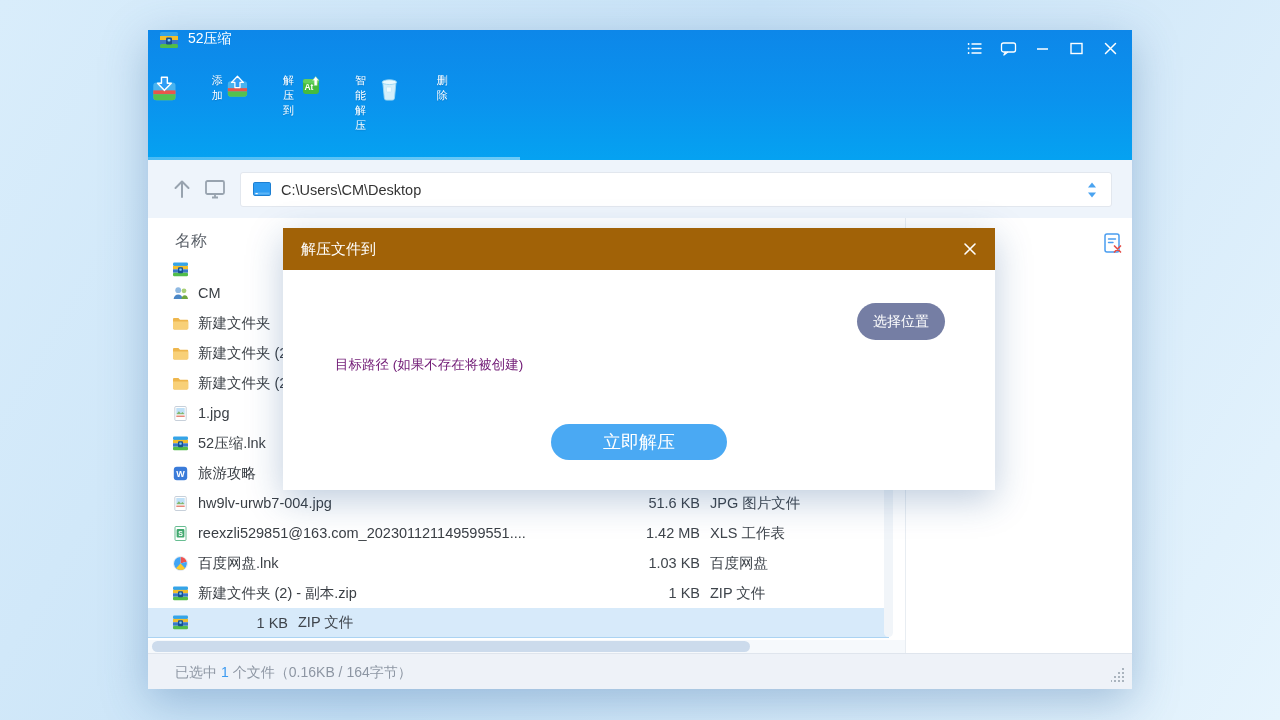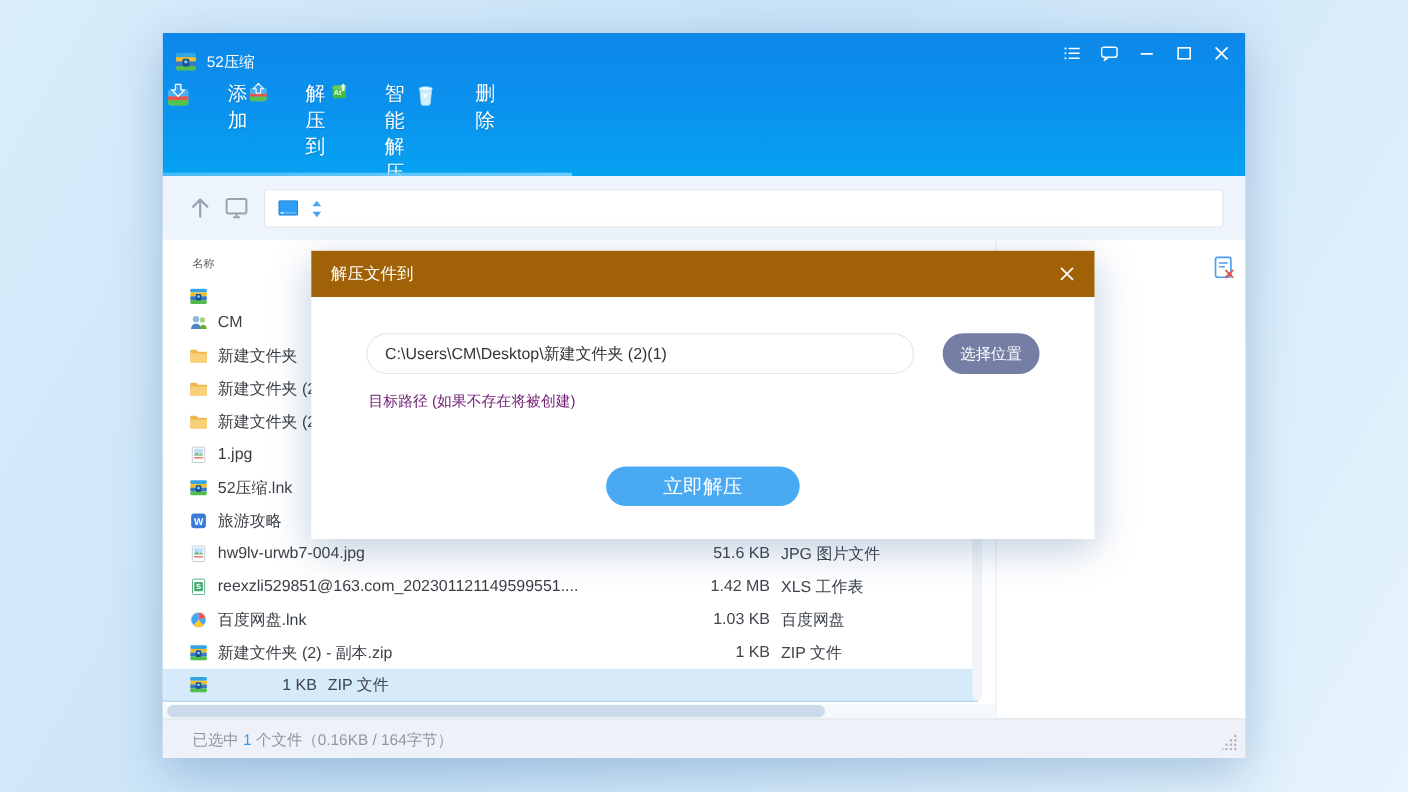--- a/index.html
+++ b/index.html
@@ -13,7 +13,7 @@
   
   .bluezone { position:absolute; left:0; top:0; width:984px; height:130px;
     background:linear-gradient(180deg,#0d87e9 0%,#0a93ee 55%,#05a2f1 100%); }
-  .titlebar { position:absolute; left:0; top:0; width:100%; height:36px; display:flex; align-items:flex-end; }
+  .titlebar { position:absolute; left:0; top:0; width:100%; height:36px; display:flex; align-items:flex-start; }
   .applogo { width:20px; height:20px; margin:0 9px 0 11px; }
   .apptitle { color:#fff; font-size:14px; }
   .wincontrols { position:absolute; right:12px; top:0; height:36px; display:flex; align-items:center; gap:15px; }

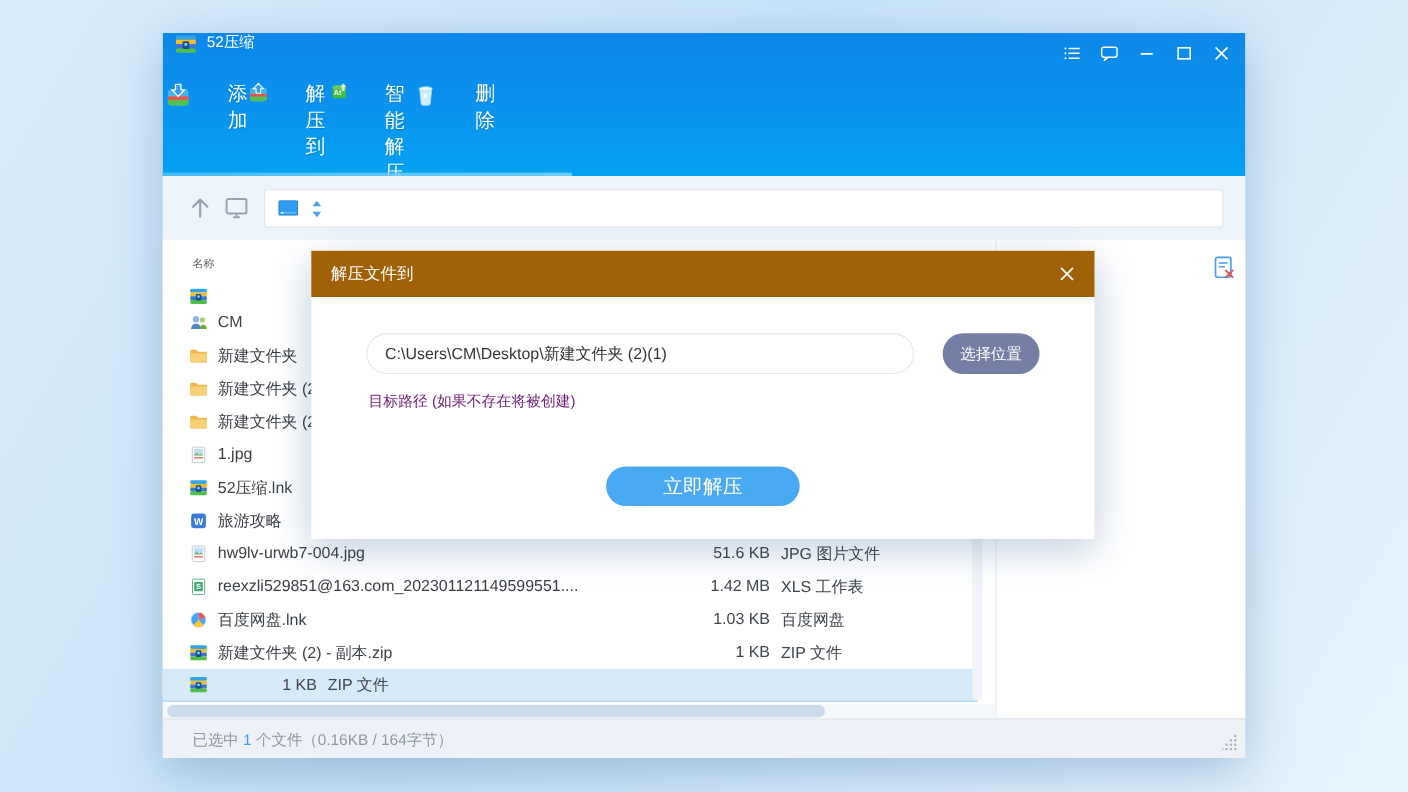--- a/index.html
+++ b/index.html
@@ -23,7 +23,7 @@
   .toolbar { position:absolute; left:2px; top:36px; height:94px; display:flex; }
   .tbtn { width:75px; height:94px; display:flex; flex-direction:row; cursor:pointer; }
   .tbtn .ticon { width:48px; height:48px; margin-top:8px; }
-  .tbtn .tlabel { color:#fff; font-size:18px; margin-top:7px; text-shadow:0 1px 1px rgba(0,60,120,.25);margin-left:33px; }
+  .tbtn .tlabel { color:#fff; font-size:11px; margin-top:7px; text-shadow:0 1px 1px rgba(0,60,120,.25);margin-left:33px; }
   .toolbar-strip { position:absolute; left:0; top:127px; width:372px; height:3px;
     background:linear-gradient(90deg,#55c0f5,#7fd2f8); opacity:.85; }
 

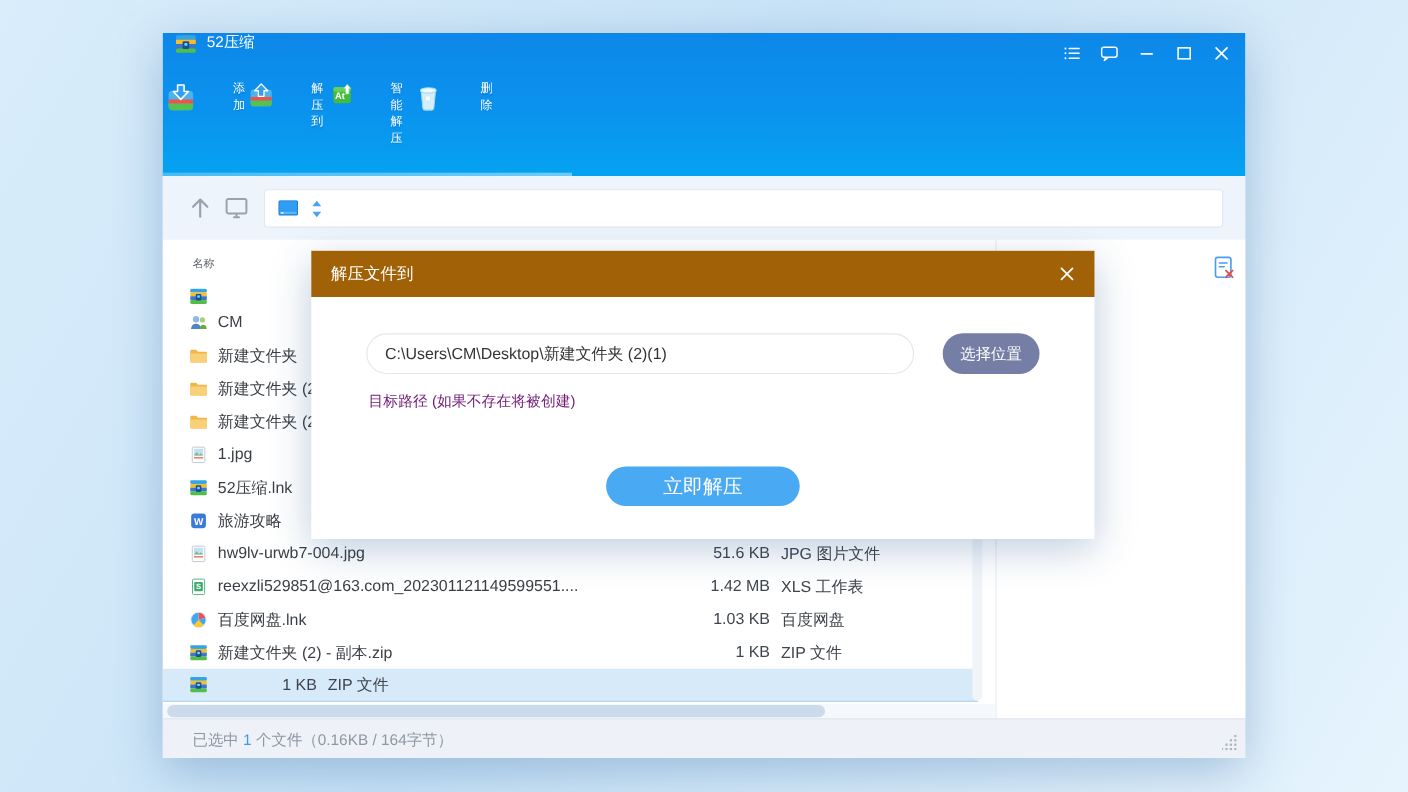--- a/index.html
+++ b/index.html
@@ -184,6 +184,7 @@
             <rect x="1.5" y="10.5" width="15" height="2" fill="#5cb5f7"></rect>
             <rect x="2.5" y="11" width="2.2" height="1.2" fill="#fff"></rect>
           </svg></span>
+      <span class="addr-text">C:\Users\CM\Desktop</span>
       <span class="addr-spin"><svg viewBox="0 0 14 18">
             <path d="M7 1.5l4 5H3z" fill="#4aa3f0"></path>
             <path d="M7 16.5l4-5H3z" fill="#4aa3f0"></path>

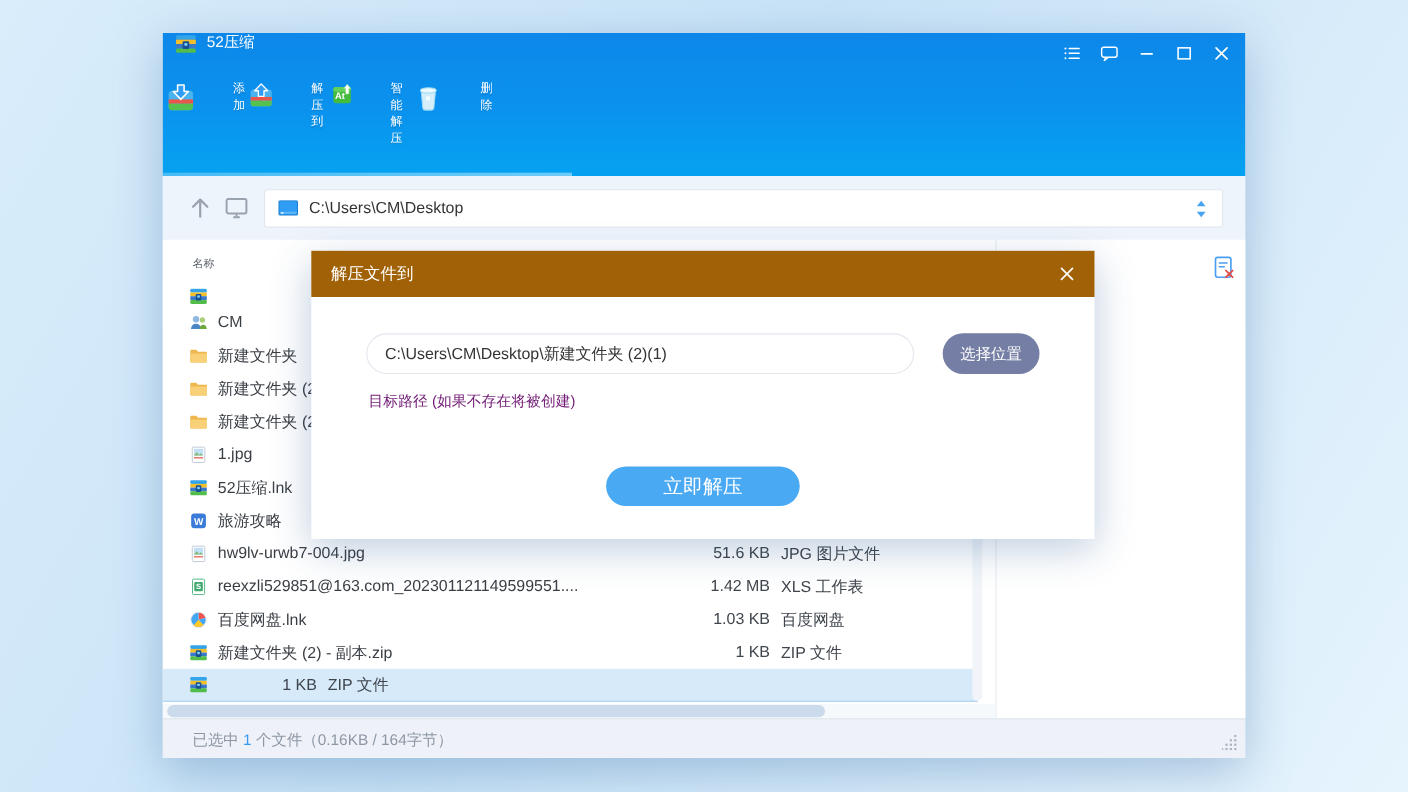--- a/index.html
+++ b/index.html
@@ -40,7 +40,7 @@
   
   .content { position:absolute; left:0; top:188px; width:984px; height:435px; background:#fff; }
   .filelist { position:absolute; left:0; top:0; width:757px; height:435px; overflow:hidden; }
-  .list-header { position:absolute; left:27px; top:0; height:44px; line-height:46px; font-size:10px; color:#5a6068; cursor:pointer; }
+  .list-header { position:absolute; left:27px; top:0; height:44px; line-height:46px; font-size:16px; color:#5a6068; cursor:pointer; }
   .rows { position:absolute; left:0; top:44px; right:16px; }
   .row { height:30px; display:flex; align-items:center; padding-left:24px; font-size:14.5px; color:#3a3f45; cursor:pointer; }
   .row.selected { background:#d7eafa; border-bottom:1px solid #abd3f2; }

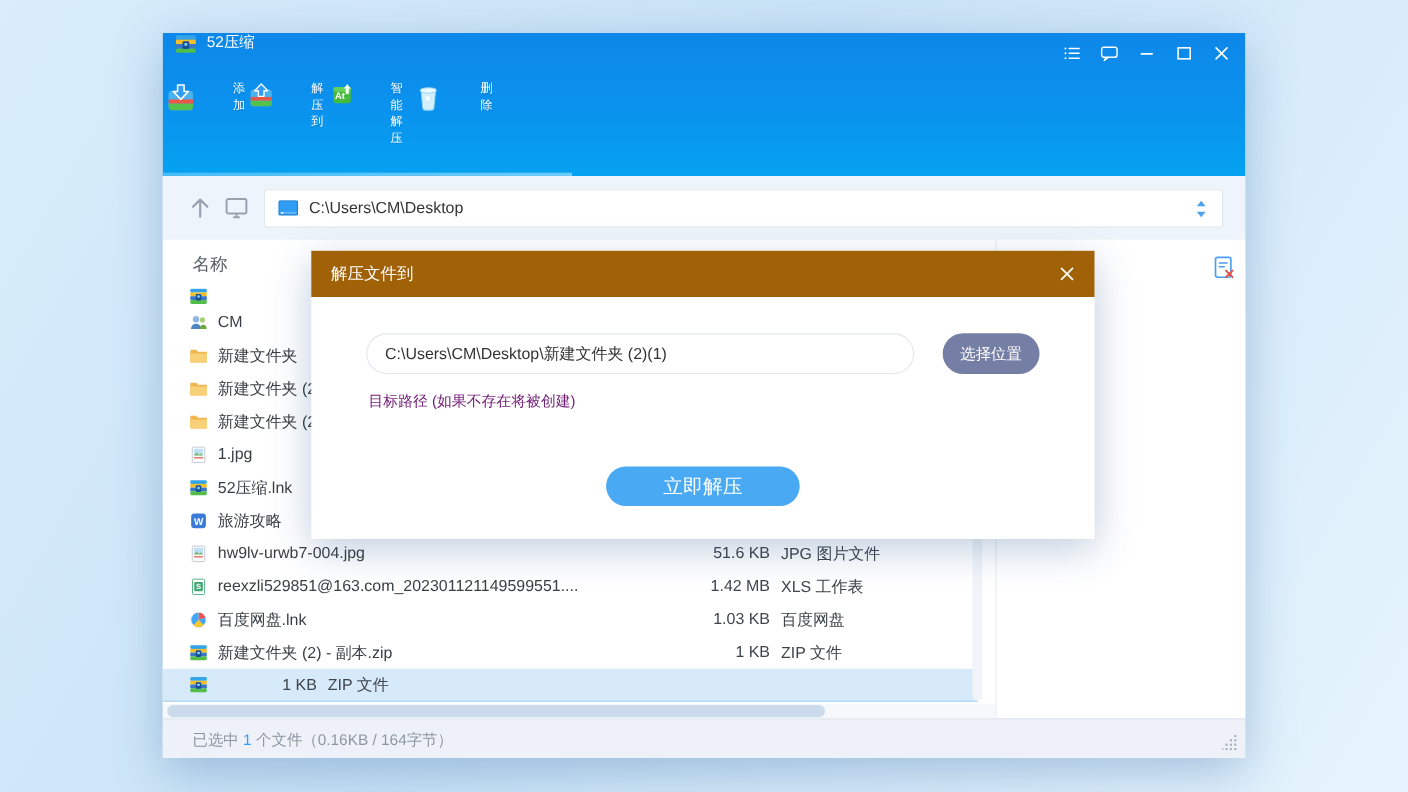--- a/index.html
+++ b/index.html
@@ -406,7 +406,6 @@
             <path d="M4 4l10 10M14 4L4 14"></path>
           </svg></span>
     </div>
-    <input class="dlg-input" value="C:\Users\CM\Desktop\新建文件夹 (2)(1)" style="">
     <button class="dlg-choose">选择位置</button>
     <div class="dlg-hint">目标路径 (如果不存在将被创建)</div>
     <button class="dlg-extract">立即解压</button>

